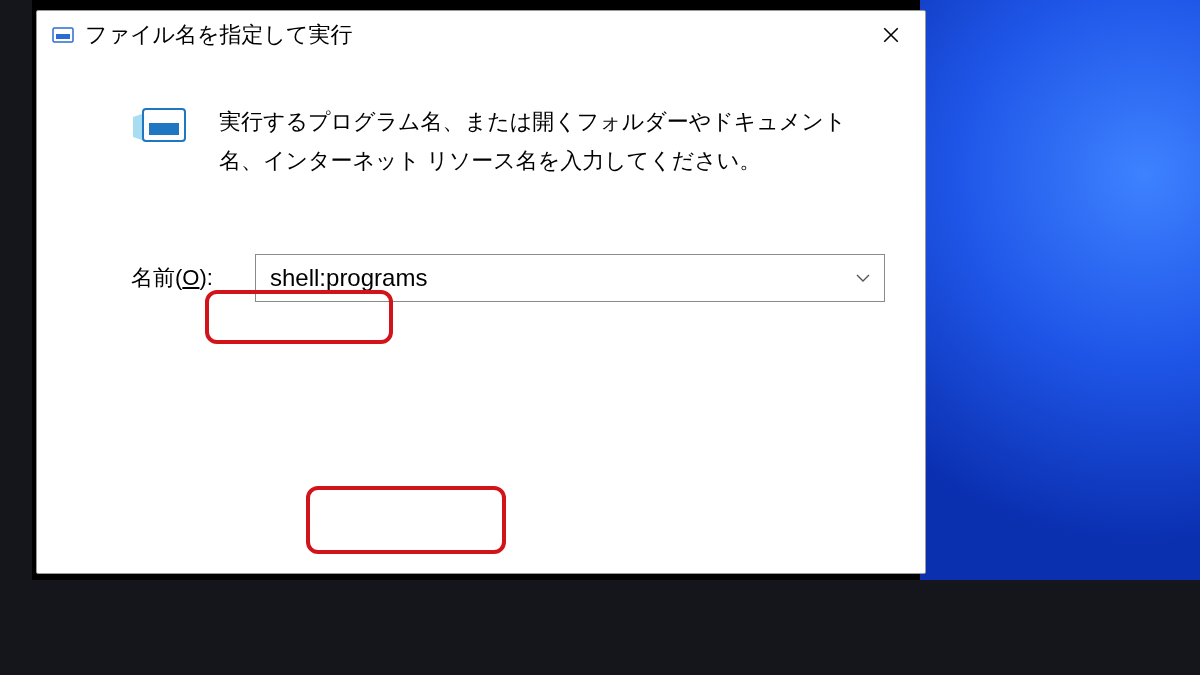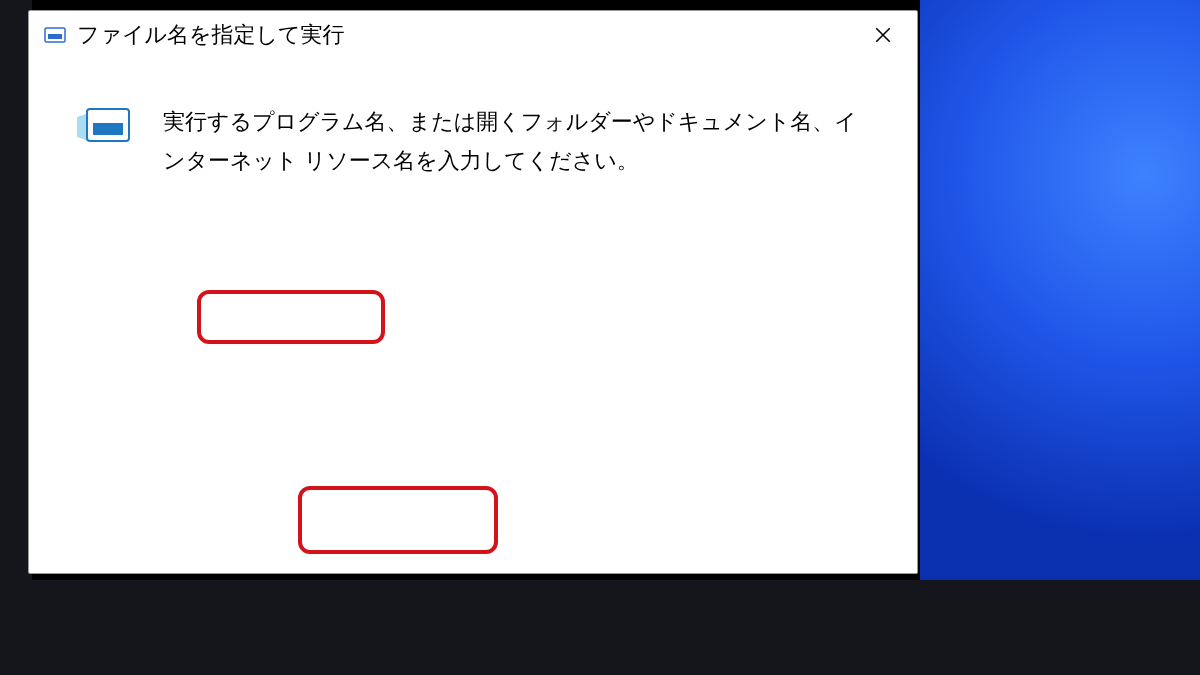--- a/index.html
+++ b/index.html
@@ -8,7 +8,7 @@
     background:radial-gradient(circle at 80% 30%,#3e82ff 0%,#1f56e8 40%,#0a2faf 80%);}
   .bg-dark{position:absolute;left:0;top:580px;width:1200px;height:95px;background:#14161b;}
   .bg-side{position:absolute;left:0;top:0;width:32px;height:580px;background:#14161b;}
-  .dialog{position:absolute;left:28px;top:10px;width:888px;height:562px;
+  .dialog{position:absolute;left:36px;top:10px;width:888px;height:562px;
     background:#ffffff;border:1px solid #9a9a9a;border-radius:2px;}
   .titlebar{display:flex;align-items:center;height:48px;padding:0 6px 0 14px;}
   .title-icon{width:24px;height:24px;margin-right:10px;flex:none;}

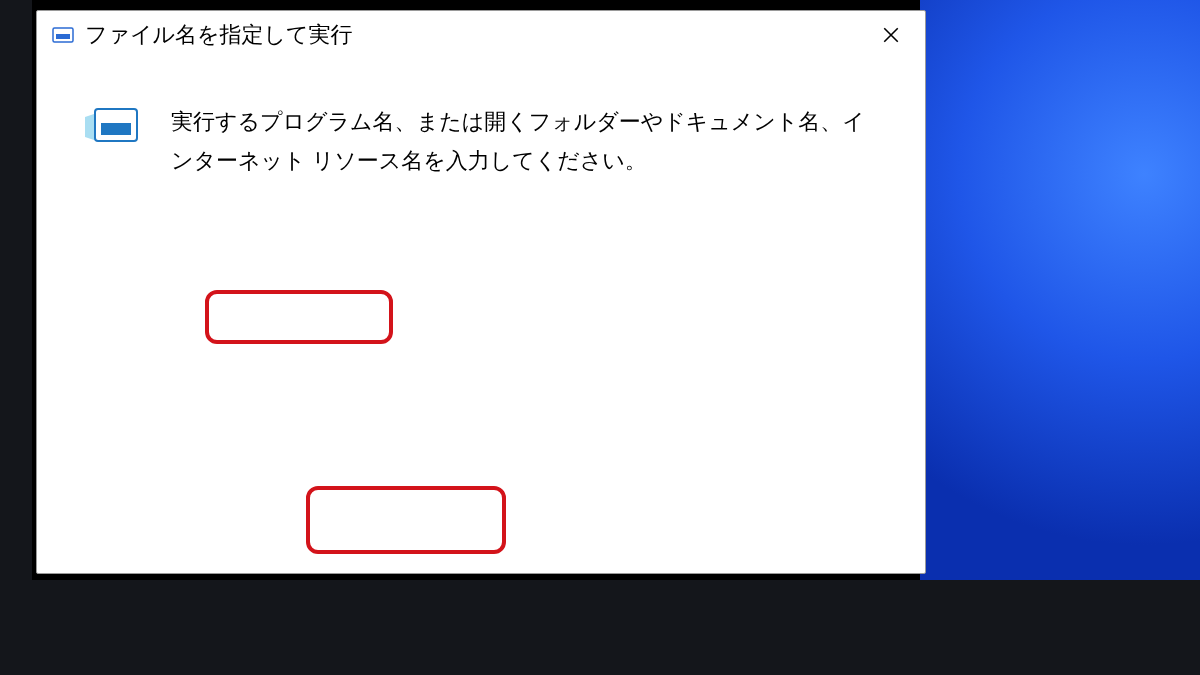--- a/index.html
+++ b/index.html
@@ -16,7 +16,7 @@
   .close-btn{width:56px;height:40px;display:flex;align-items:center;justify-content:center;
     cursor:pointer;border-radius:3px;}
   .close-btn svg{width:18px;height:18px;}
-  .body{padding:44px 40px 0 46px;}
+  .body{padding:44px 40px 0 46px;margin-left:48px;}
   .desc-row{display:flex;align-items:flex-start;gap:28px;}
   .run-icon{width:60px;height:48px;flex:none;}
   .desc-text{font-size:22px;line-height:1.75;color:#000;}

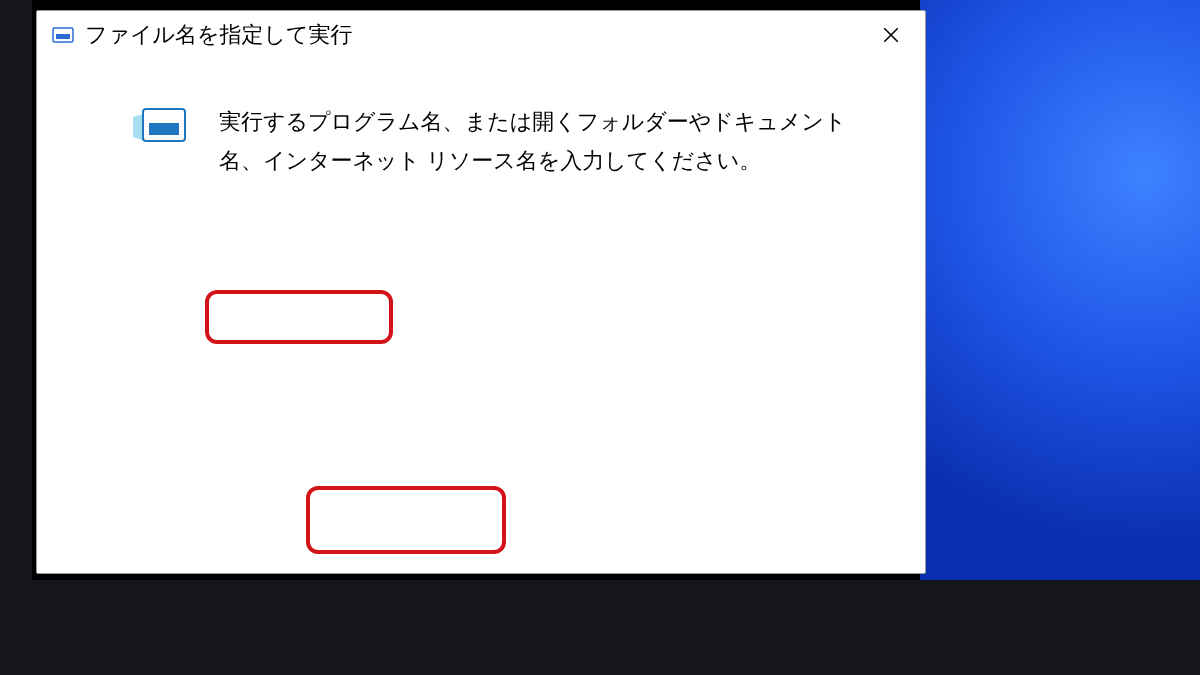--- a/index.html
+++ b/index.html
@@ -76,6 +76,19 @@
         <div class="desc-text">実行するプログラム名、または開くフォルダーやドキュメント名、インターネット リソース名を入力してください。</div>
       </div>
 
+      <div class="input-row">
+        <div class="input-label">
+          <span>名前(</span><span class="underline">O</span><span>):</span>
+        </div>
+        <div class="combo">
+          <span class="combo-text">shell:programs</span>
+          <span class="combo-caret">
+            <svg width="14" height="10" viewBox="0 0 14 10">
+                <path d="M1 2 L7 8 L13 2" stroke="#555" stroke-width="1.4" fill="none"></path>
+              </svg>
+          </span>
+        </div>
+      </div>
     </div>
 
     <div class="hl-input"></div>

